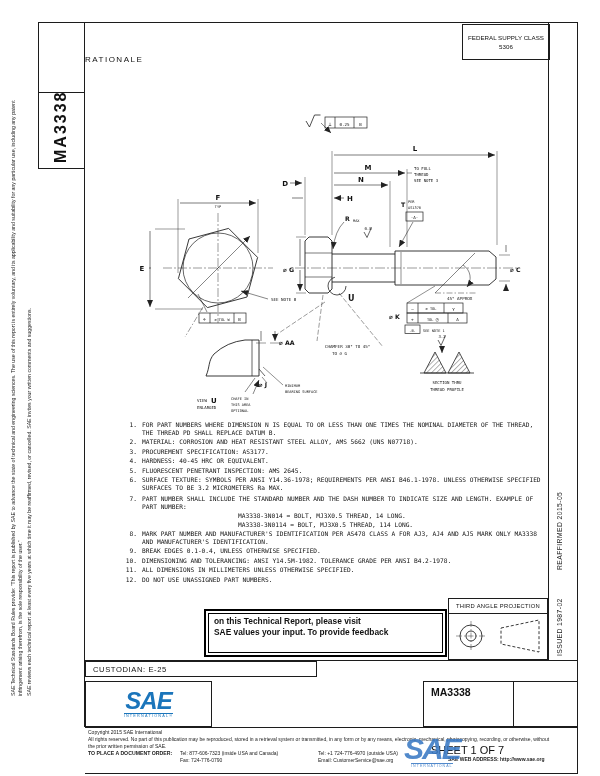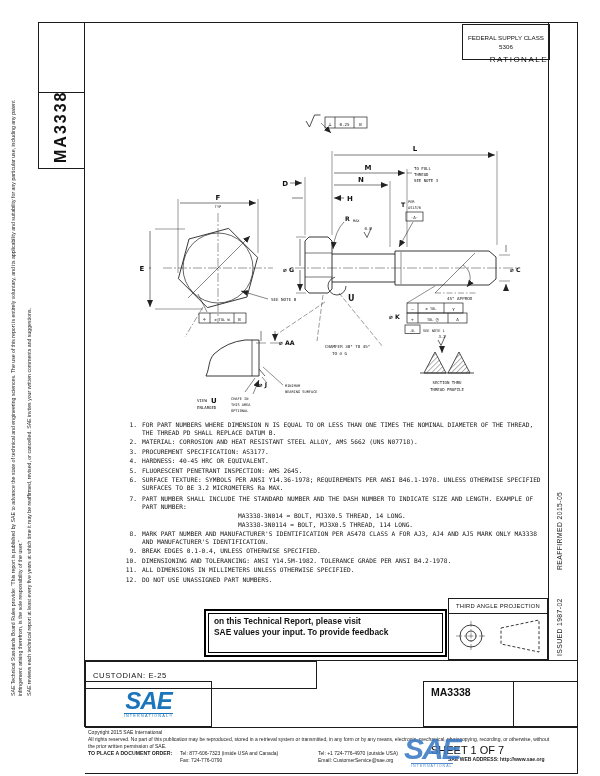--- a/index.html
+++ b/index.html
@@ -21,7 +21,7 @@
   .fscbox{left:462px;top:24px;width:86px;height:34px;border:1px solid #1c1c1c;
           display:flex;flex-direction:column;align-items:center;justify-content:center;
           font-size:6.2px;line-height:1.5;text-align:center;}
-  .rat-title{left:85px;top:55px;width:463px;text-align:right;font-size:8px;letter-spacing:1.5px;}
+  .rat-title{left:85px;top:55px;width:463px;text-align:left;font-size:8px;letter-spacing:1.5px;}
   .rat-text{left:98px;top:71px;font-size:7.8px;letter-spacing:.2px;}
   
   .notes{left:120px;top:421px;width:424px;font-family:"DejaVu Sans Mono",monospace;

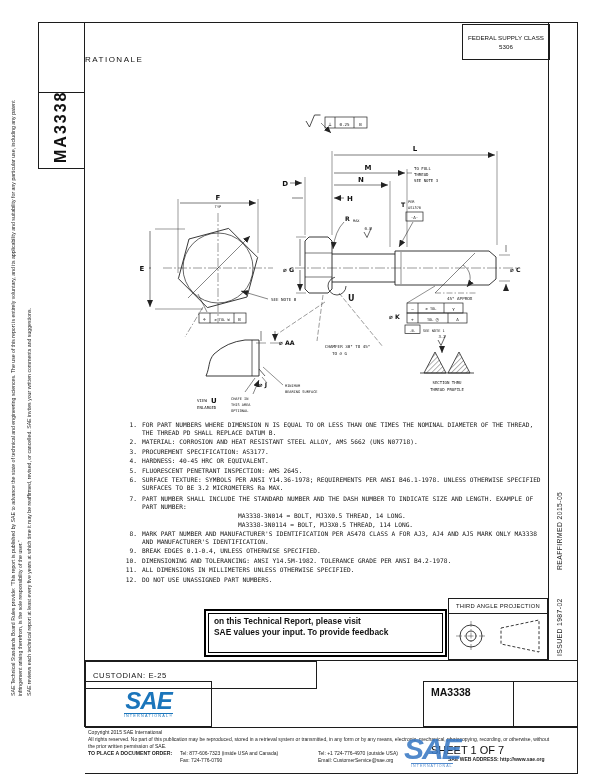--- a/index.html
+++ b/index.html
@@ -41,7 +41,7 @@
   .tap-label{height:14px;border-bottom:1px solid #1c1c1c;display:flex;align-items:center;
              justify-content:center;font-size:5.8px;letter-spacing:.3px;}
   
-  .custodian{left:85px;top:661px;width:232px;height:28px;border:1px solid #1c1c1c;box-sizing:border-box;
+  .custodian{left:85px;top:661px;width:232px;height:16px;border:1px solid #1c1c1c;box-sizing:border-box;
              display:flex;align-items:center;padding-left:7px;font-size:7.6px;letter-spacing:.6px;}
   .cell{position:absolute;box-sizing:border-box;border:1px solid #1c1c1c;}
   .mas{display:flex;align-items:center;justify-content:center;height:18px;

